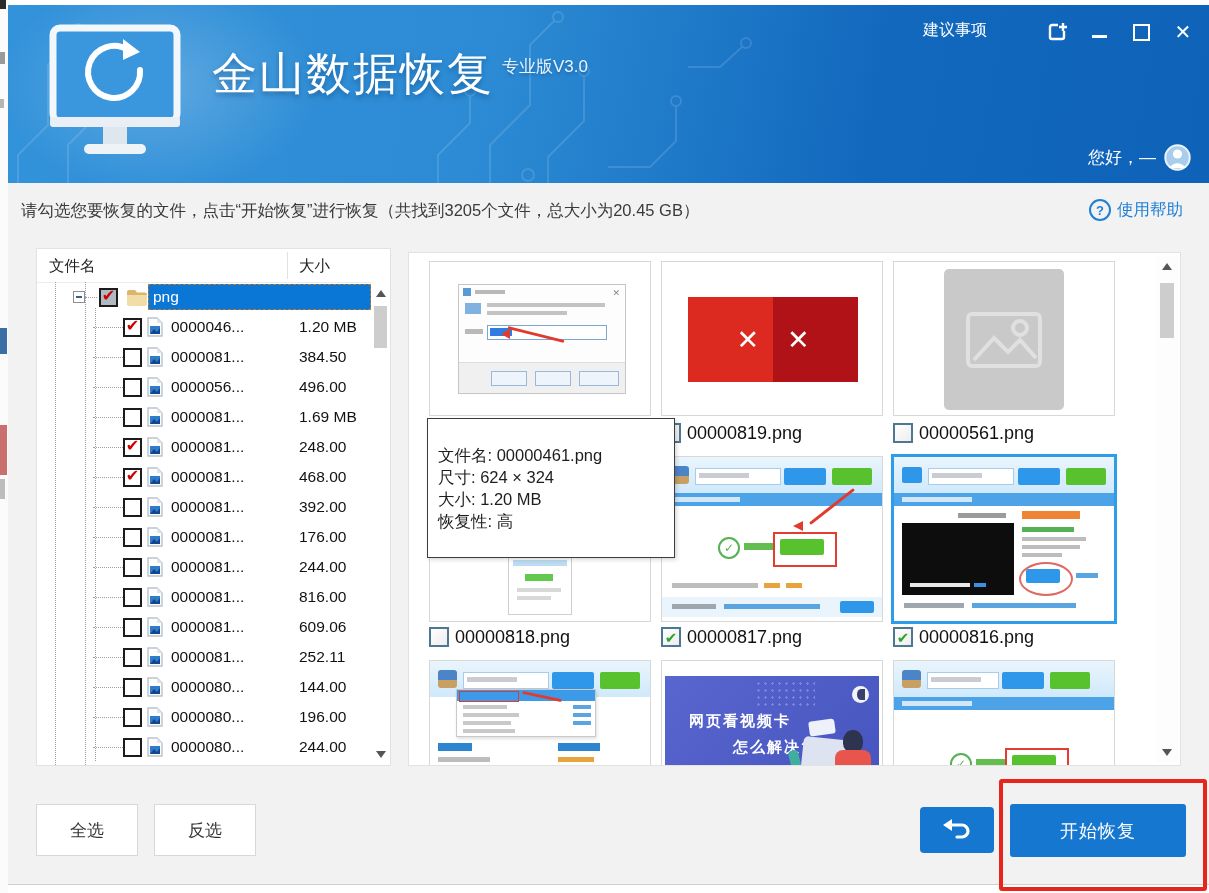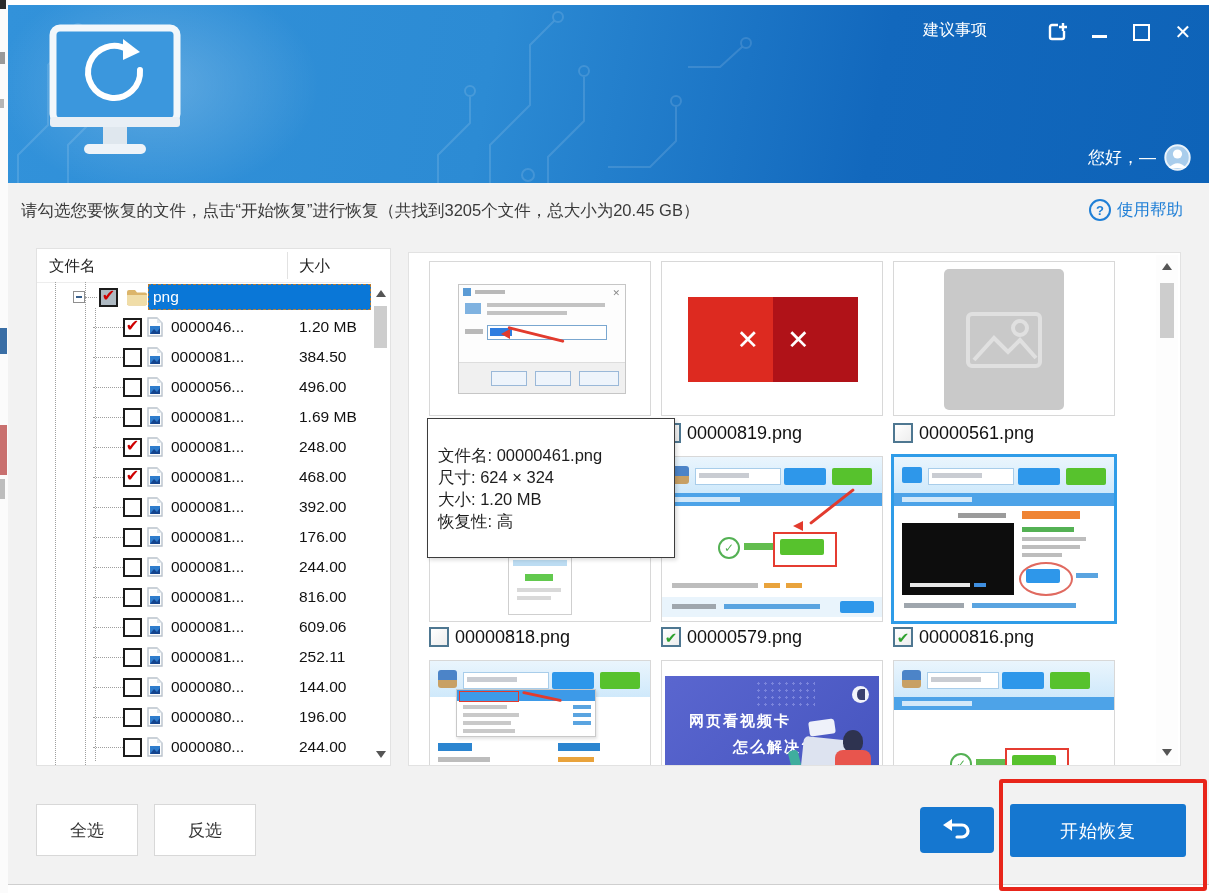--- a/index.html
+++ b/index.html
@@ -190,6 +190,10 @@
       <rect x="49" y="123" width="62" height="10" rx="5" fill="#eef3f8"></rect>
     </svg>
 
+    <div class="title-wrap">
+      <span class="app-title">金山数据恢复</span>
+      <span class="app-edition">专业版V3.0</span>
+    </div>
 
     <div class="header-controls">
       <span class="suggestions">建议事项</span>

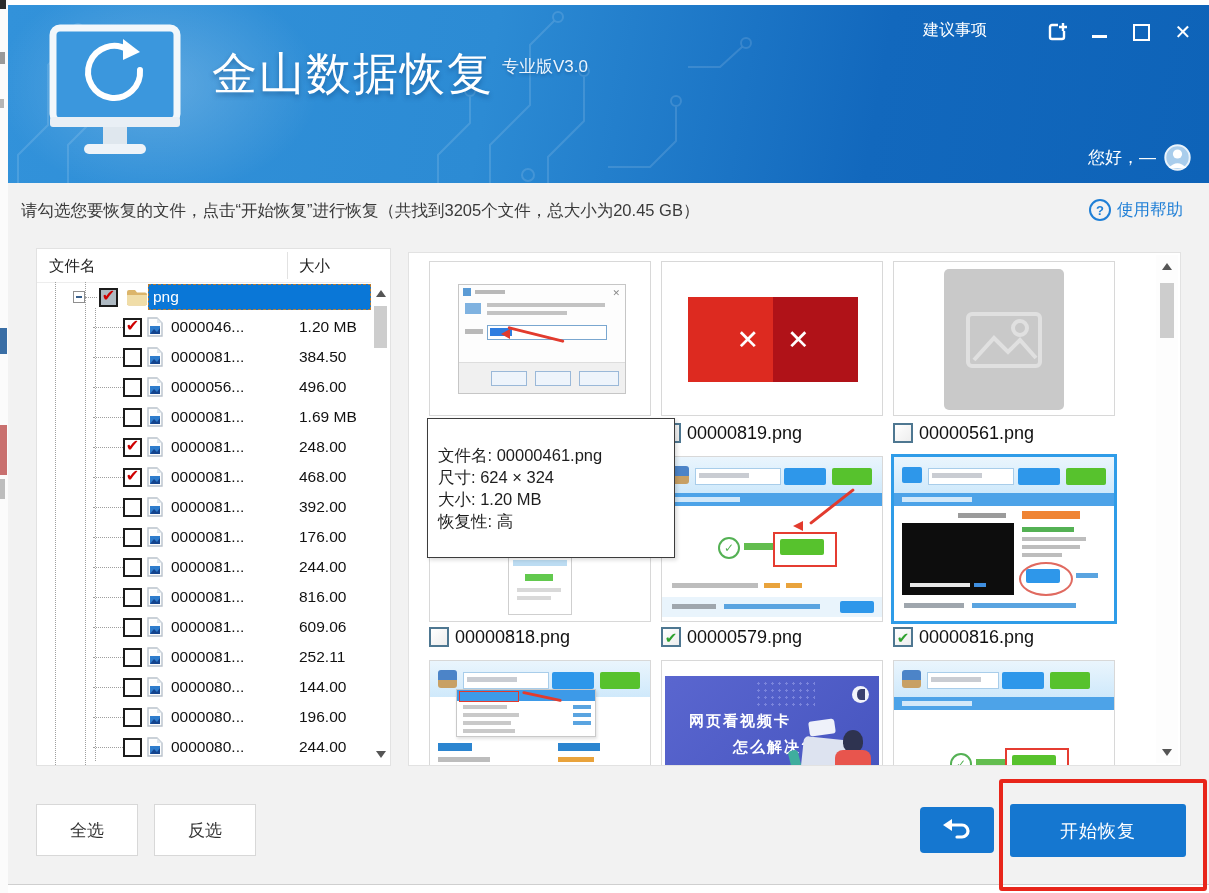--- a/index.html
+++ b/index.html
@@ -573,7 +573,7 @@
     </div>
     <div class="lblrow lr2 c2">
       <span class="gcb" data-checked="true"></span>
-      <span class="glbl">00000579.png</span>
+      <span class="glbl">00000817.png</span>
     </div>
     <div class="lblrow lr2 c3">
       <span class="gcb" data-checked="true"></span>

